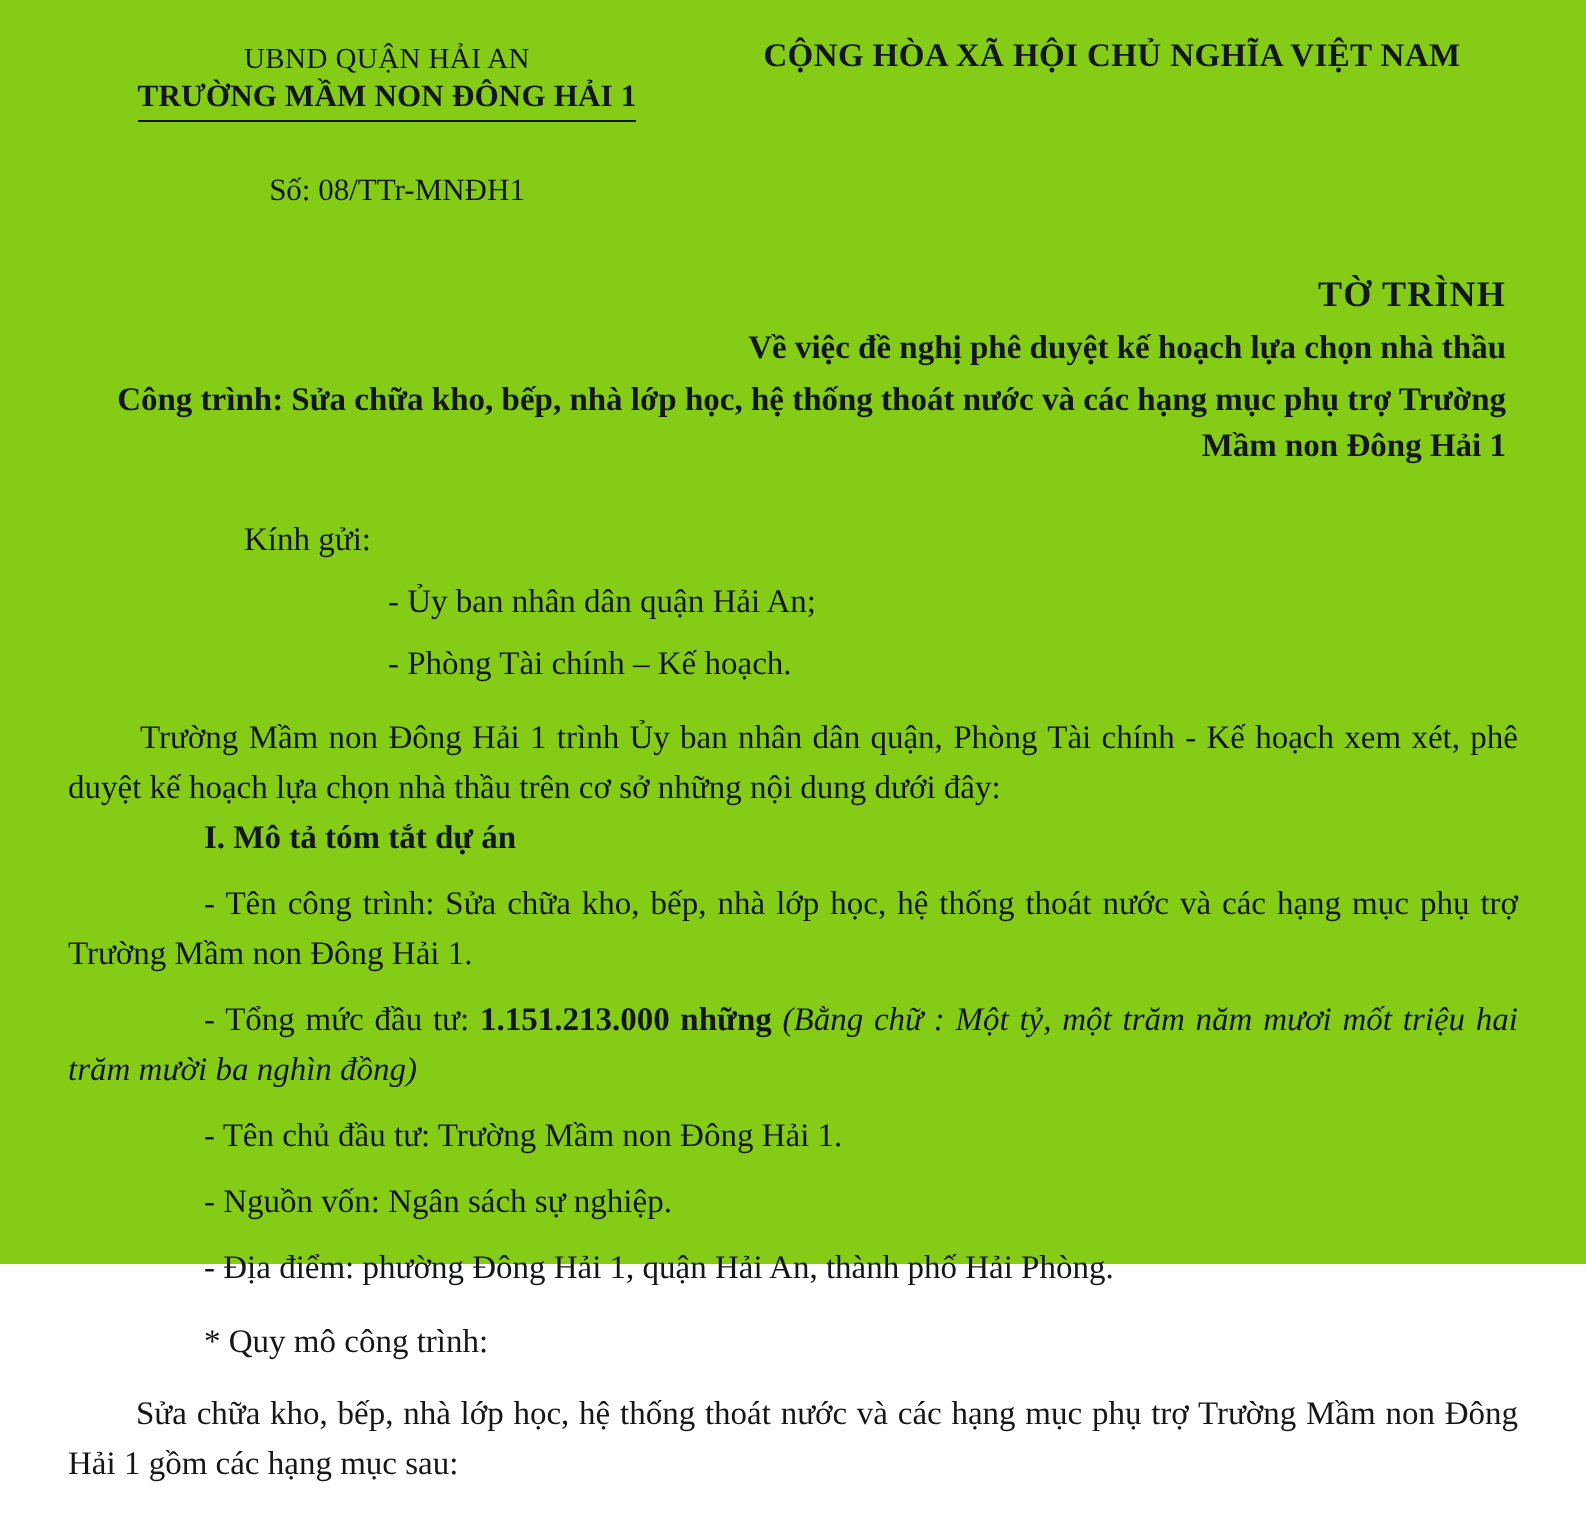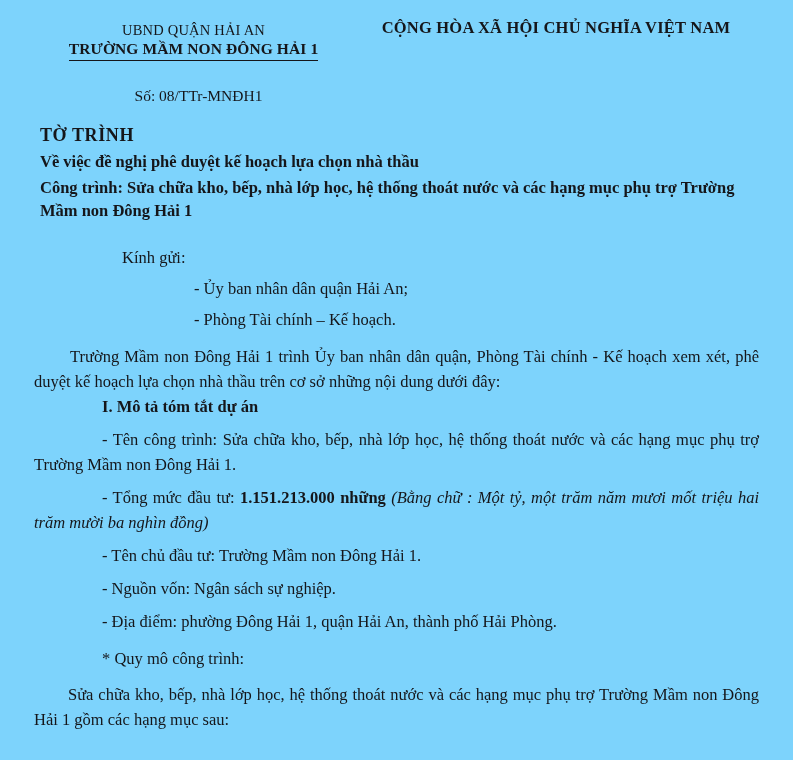--- a/index.html
+++ b/index.html
@@ -18,10 +18,10 @@
   .page {
     position: relative;
     width: 793px;
-    height: 760px;
+    height: 632px;
     padding: 0;
     box-sizing: border-box;
-    background: #7dd3fc;
+    background: #84cc16;
   }
 
   

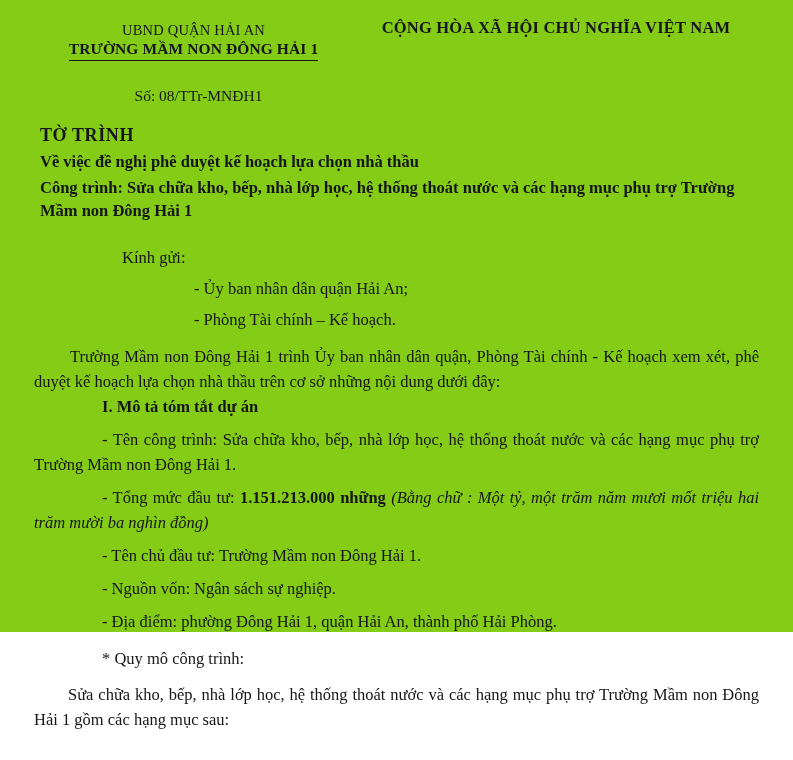--- a/index.html
+++ b/index.html
@@ -94,8 +94,8 @@
 
   
   .title-block {
-    margin-top: 20px;
-    text-align: left;
+    margin-top: 32px;
+    text-align: right;
     padding: 0 40px;
     box-sizing: border-box;
   }

